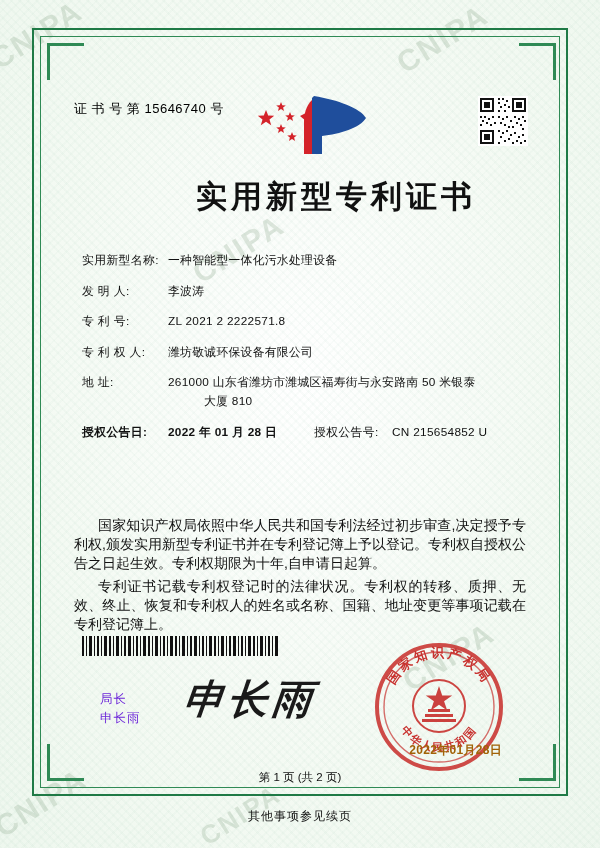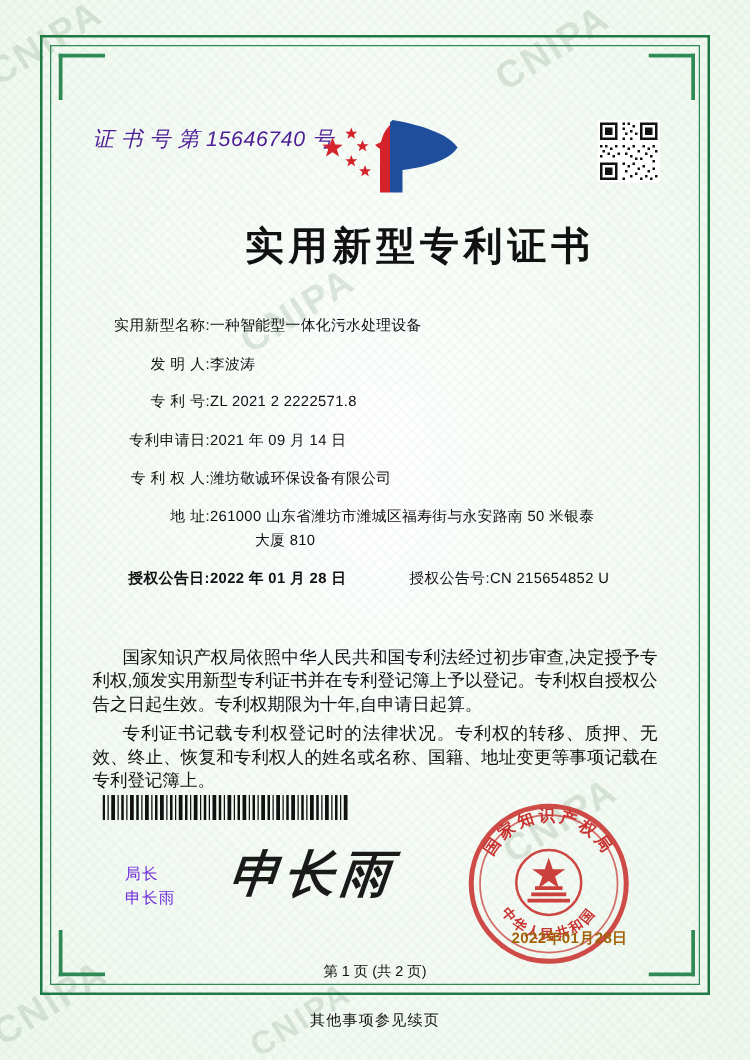--- a/index.html
+++ b/index.html
@@ -86,11 +86,10 @@
   .cert-no {
     position: absolute;
     left: 74px; top: 100px;
-    font-size: 17px;
-    color: #4c1d95;
+    font-size: 13px;
+    color: #000000;
     letter-spacing: 0.5px;
     white-space: nowrap;
-    font-style: italic;
   }
 
   

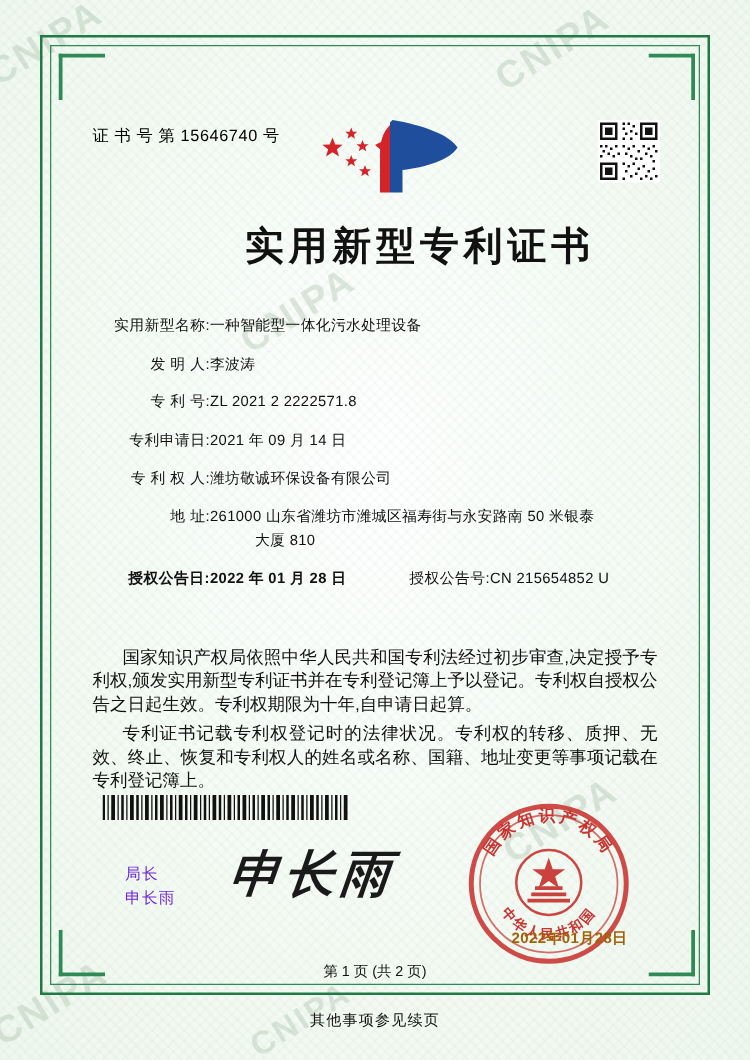--- a/index.html
+++ b/index.html
@@ -140,7 +140,6 @@
     flex: 0 0 86px;
     letter-spacing: 0.4px;
     white-space: nowrap;
-    text-align: right;
   }
   .field-value {
     flex: 1;

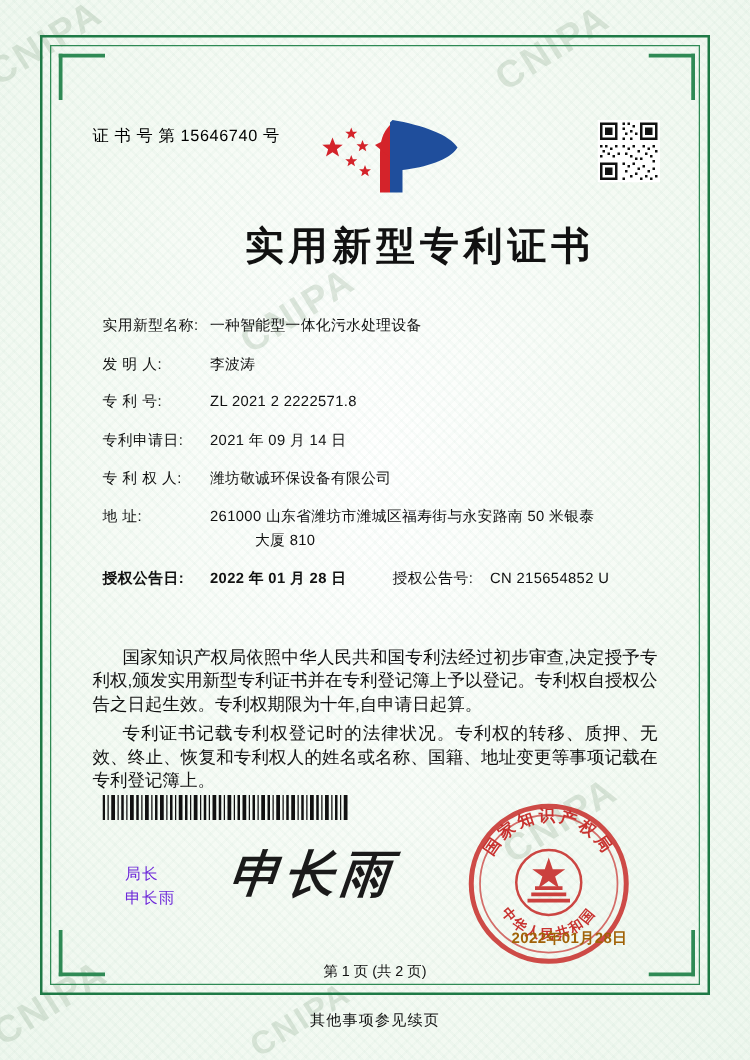--- a/index.html
+++ b/index.html
@@ -359,10 +359,6 @@
       <div class="field-value">ZL 2021 2 2222571.8</div>
     </div>
     <div class="field-row">
-      <div class="field-label">专利申请日:</div>
-      <div class="field-value">2021 年 09 月 14 日</div>
-    </div>
-    <div class="field-row">
       <div class="field-label">专 利 权 人:</div>
       <div class="field-value">潍坊敬诚环保设备有限公司</div>
     </div>

